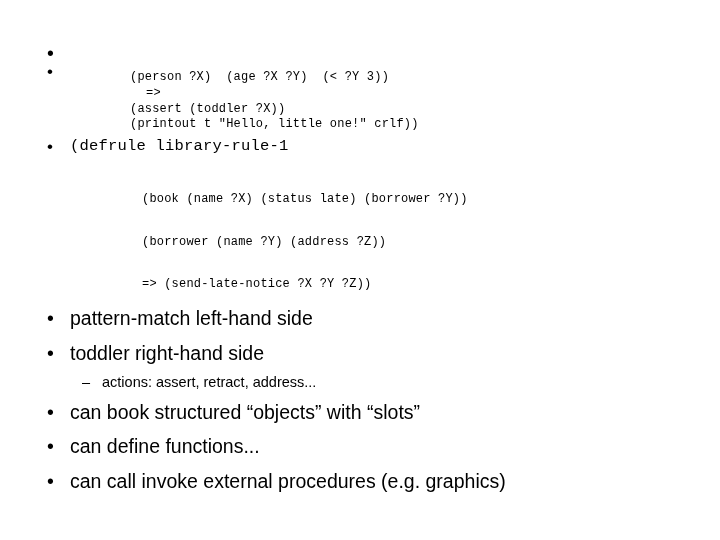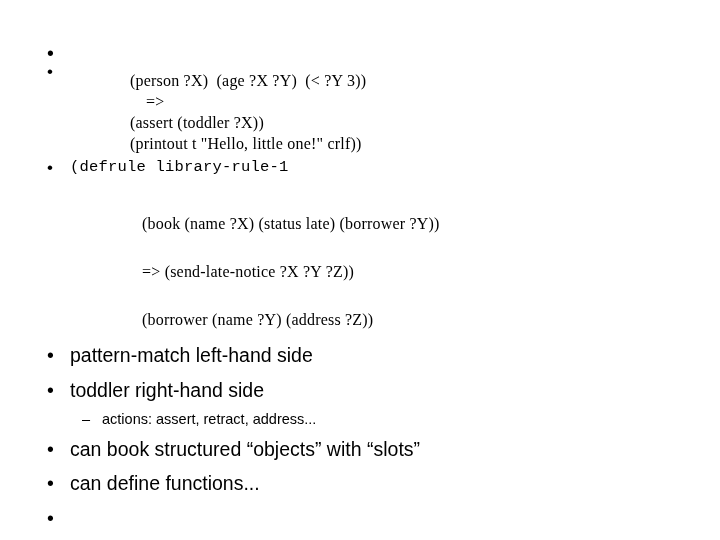--- a/index.html
+++ b/index.html
@@ -56,8 +56,8 @@
   }
   
   .codeline {
-    font-family: Liberation Serif, serif;
-    font-size: 16px;
+    font-family: Liberation Mono, monospace;
+    font-size: 12px;
     letter-spacing: 0.2px;
     line-height: 1.32;
     white-space: pre;

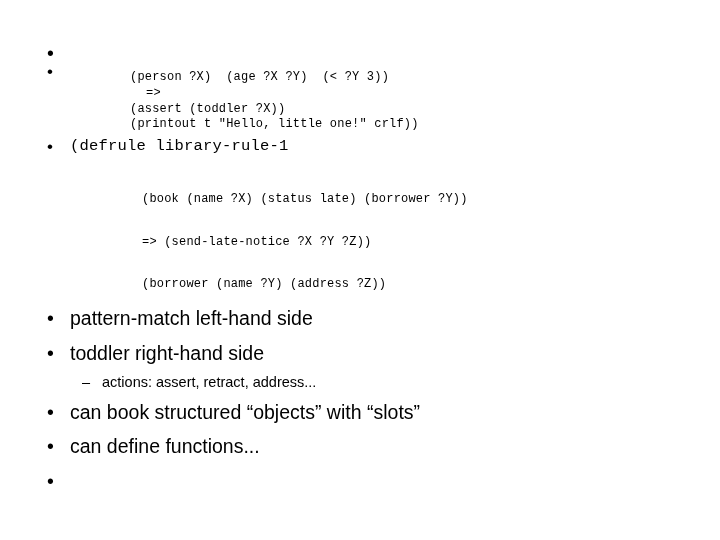--- a/index.html
+++ b/index.html
@@ -121,8 +121,8 @@
     <div class="gap-c"></div>
 
     <div class="codeline indent3">(book (name ?X) (status late) (borrower ?Y))</div>
+    <div class="codeline indent3">(borrower (name ?Y) (address ?Z))</div>
     <div class="codeline indent3">=&gt; (send-late-notice ?X ?Y ?Z))</div>
-    <div class="codeline indent3">(borrower (name ?Y) (address ?Z))</div>
 
     <div class="gap-d"></div>
 

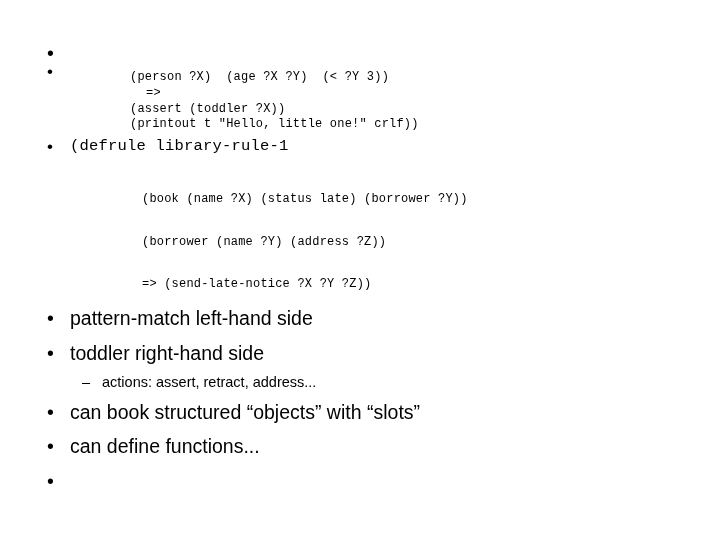--- a/index.html
+++ b/index.html
@@ -163,6 +163,7 @@
 
     <li class="lvl1">
       <span class="bullet">•</span>
+      <span>can call invoke external procedures (e.g. graphics)</span>
     </li>
 
   </ul>

